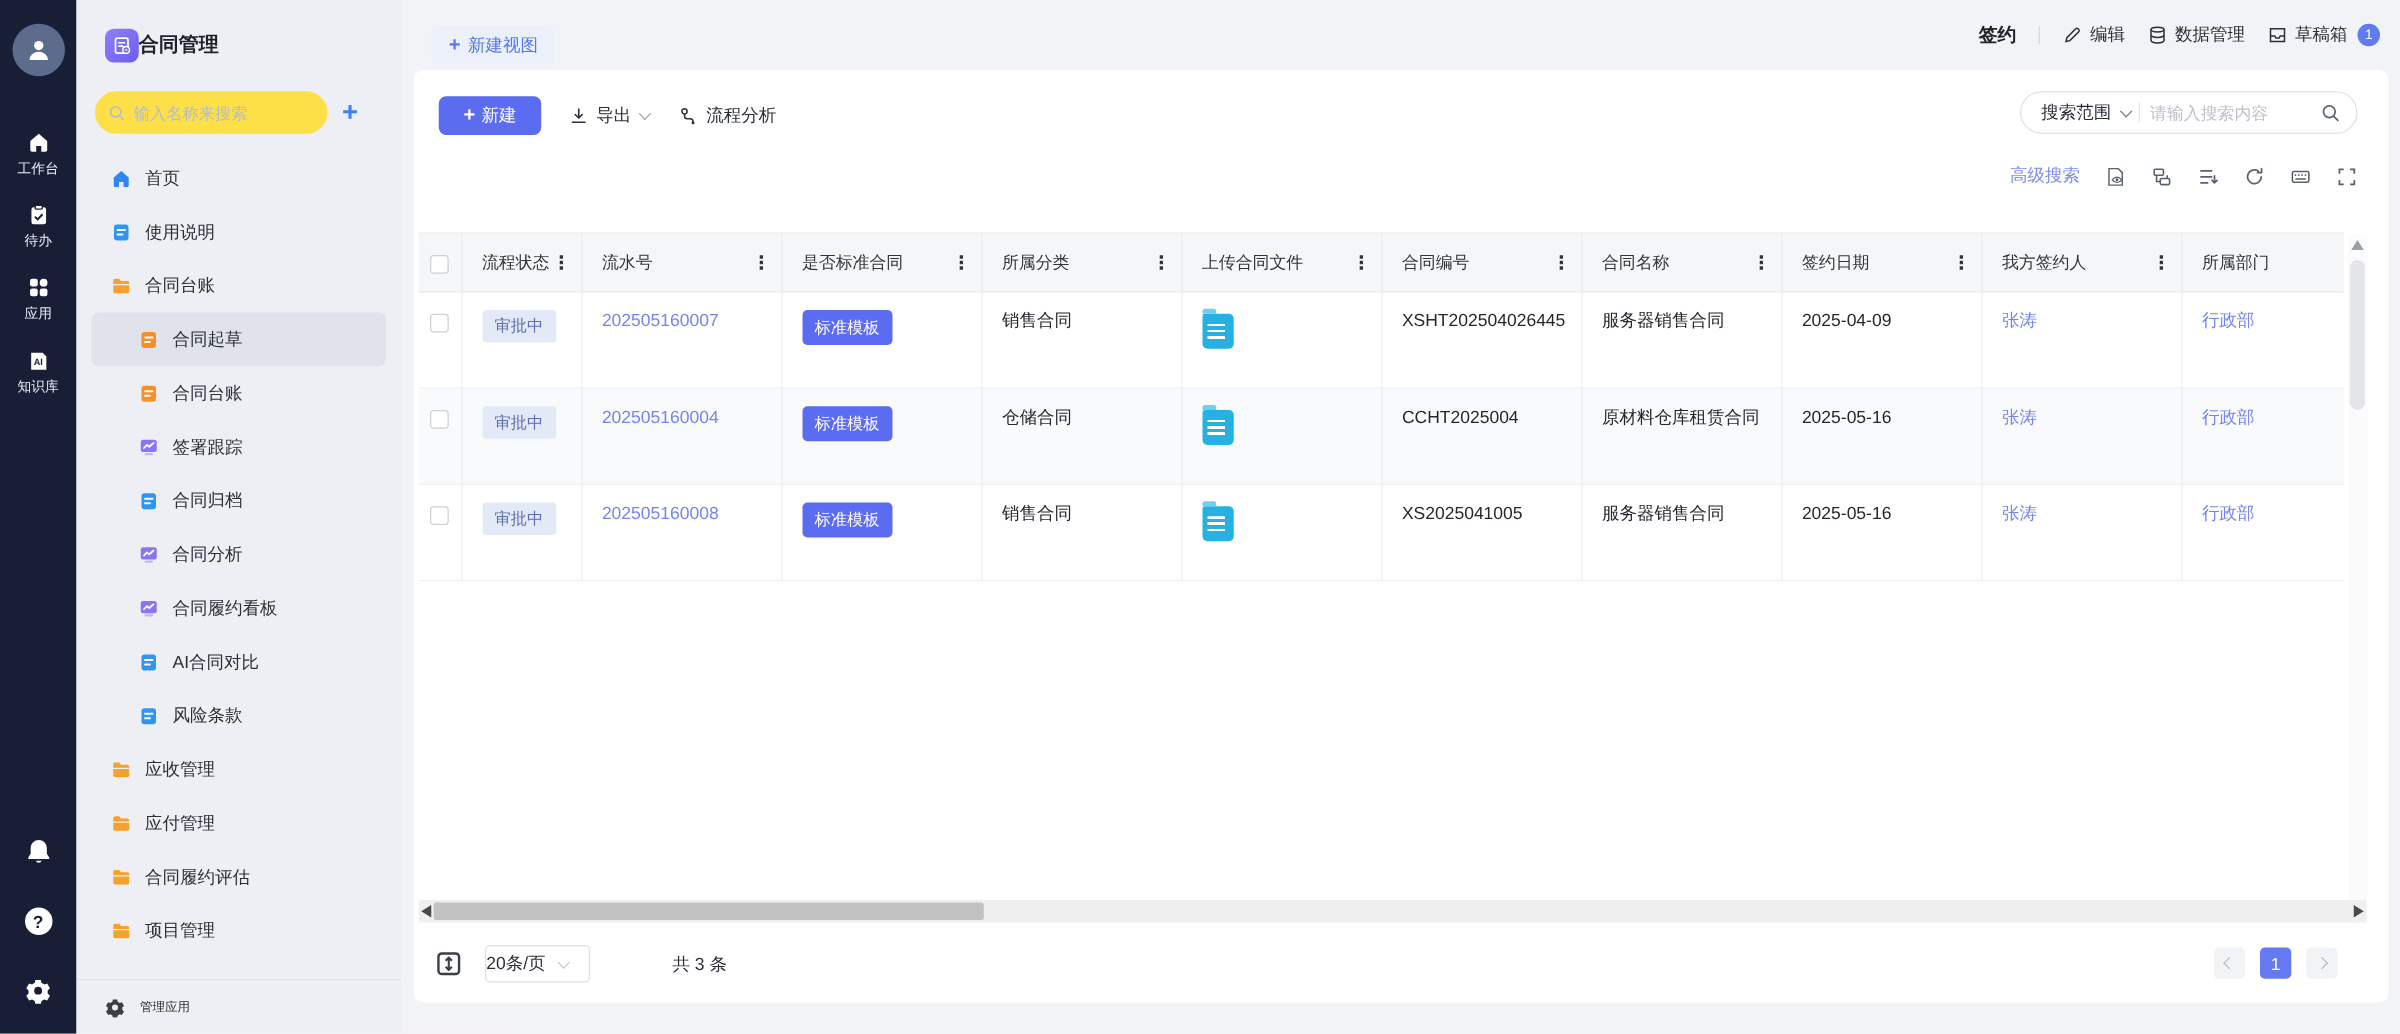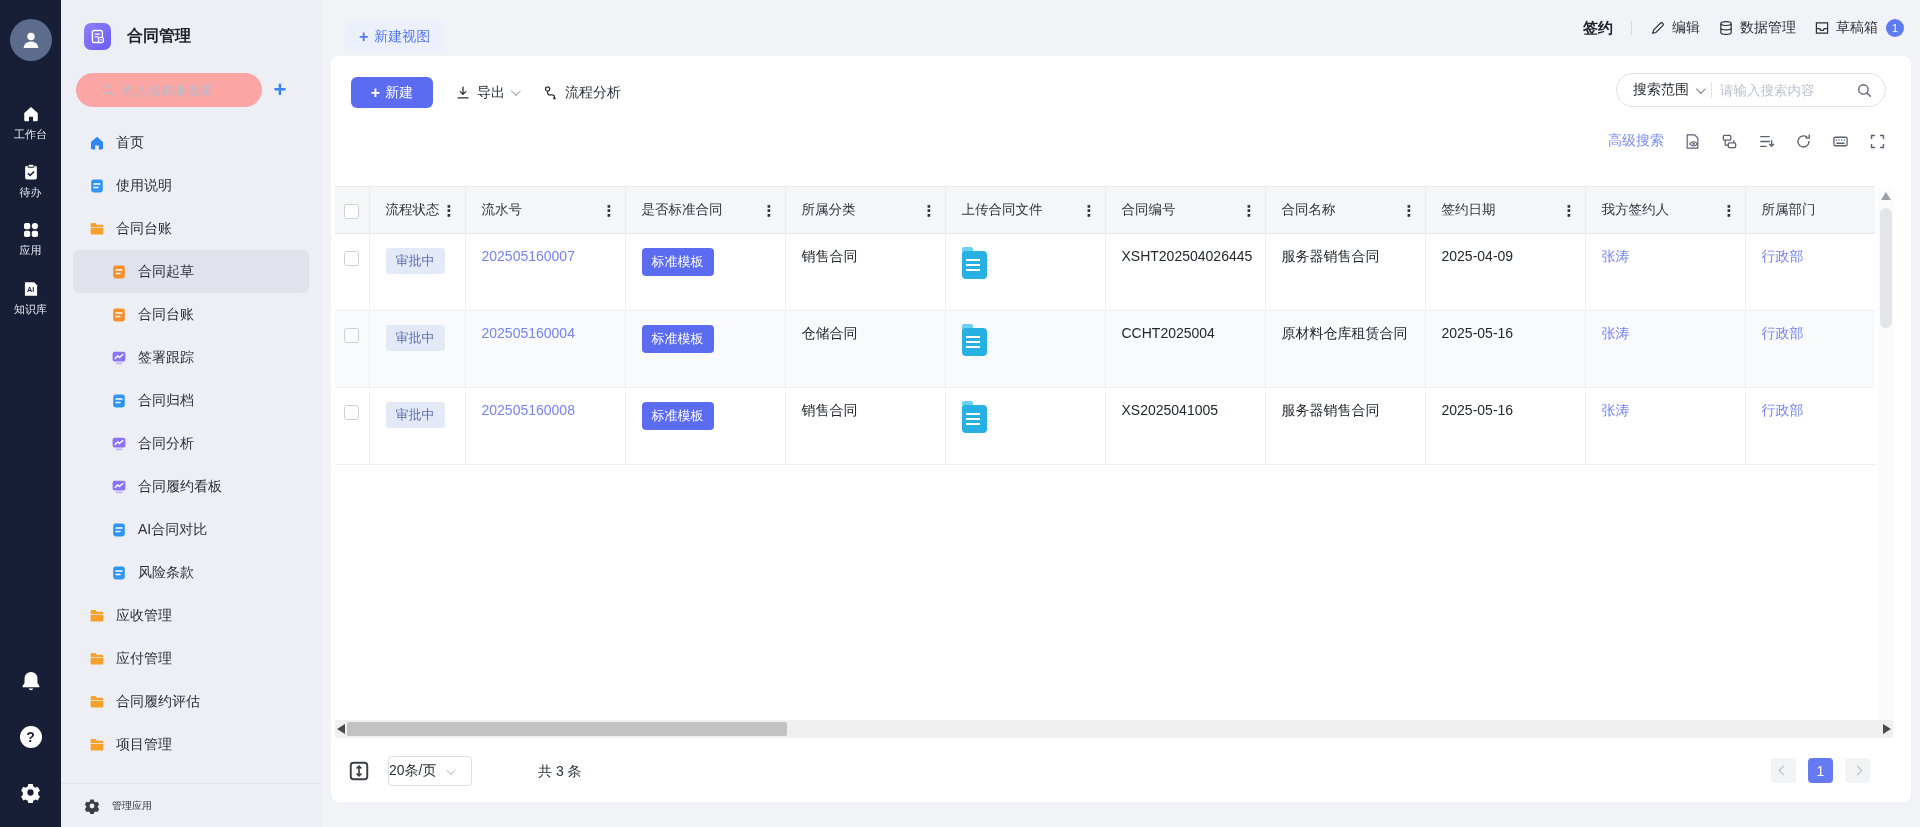--- a/index.html
+++ b/index.html
@@ -15,7 +15,7 @@
 
   
   .sidebar { position:absolute; left:61px; top:0; width:260px; height:827px; background:#edeff4; z-index:20; }
-  .sb-head { position:absolute; left:23px; top:23px; display:flex; align-items:center; gap:16px; }
+  .sb-head { position:absolute; left:23px; top:23px; display:flex; align-items:center; gap:0; }
   .app-logo { width:27px; height:27px; border-radius:7px; background:linear-gradient(135deg,#8f80fa,#6a5cf0); display:flex; align-items:center; justify-content:center; }
   .app-title { font-size:16px; font-weight:bold; color:#1d2129; }
   .sb-search { position:absolute; left:15px; top:73px; width:186px; height:34px; background:#fca5a5; border-radius:17px; display:flex; align-items:center; padding:0 10px; gap:6px; color:#b6bcc8;justify-content:flex-end; }

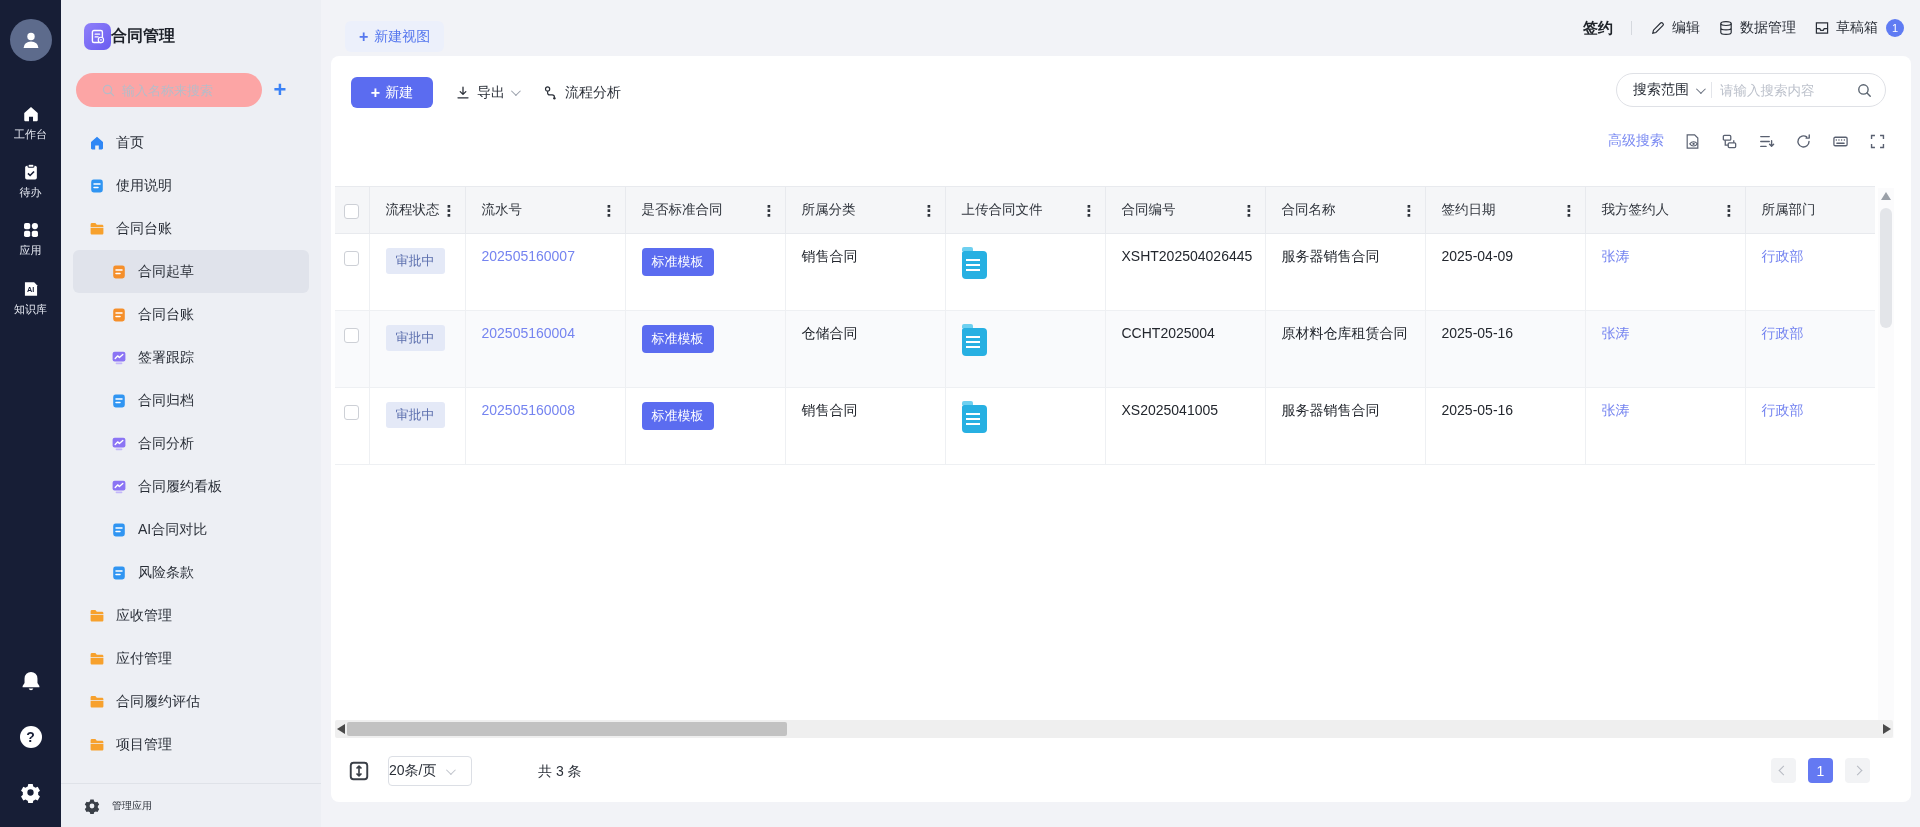--- a/index.html
+++ b/index.html
@@ -18,7 +18,7 @@
   .sb-head { position:absolute; left:23px; top:23px; display:flex; align-items:center; gap:0; }
   .app-logo { width:27px; height:27px; border-radius:7px; background:linear-gradient(135deg,#8f80fa,#6a5cf0); display:flex; align-items:center; justify-content:center; }
   .app-title { font-size:16px; font-weight:bold; color:#1d2129; }
-  .sb-search { position:absolute; left:15px; top:73px; width:186px; height:34px; background:#fca5a5; border-radius:17px; display:flex; align-items:center; padding:0 10px; gap:6px; color:#b6bcc8;justify-content:flex-end; }
+  .sb-search { position:absolute; left:15px; top:73px; width:186px; height:34px; background:#fde047; border-radius:17px; display:flex; align-items:center; padding:0 10px; gap:6px; color:#b6bcc8; }
   .sb-search input { border:none; outline:none; background:transparent; width:130px; font-size:13px; color:#333; font-family:inherit; }
   .sb-search input::placeholder { color:#b6bcc8; }
   .sb-plus { position:absolute; right:26px; top:73px; width:30px; height:34px; color:#3b82f6; font-size:22px; font-weight:bold; display:flex; align-items:center; justify-content:center; cursor:pointer; }

